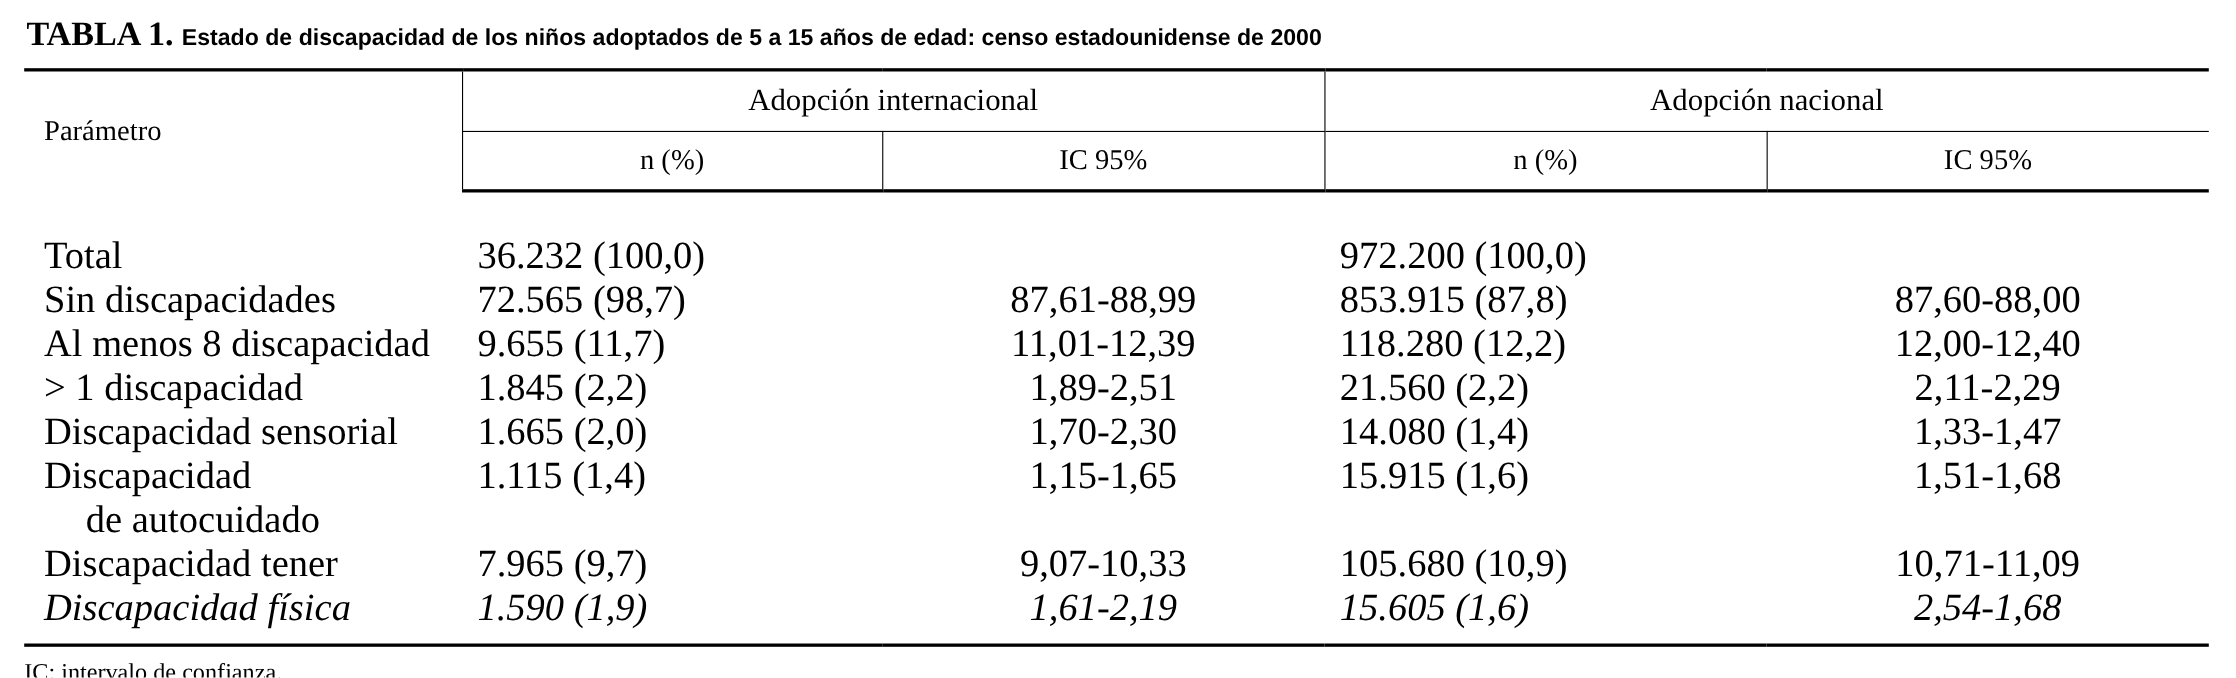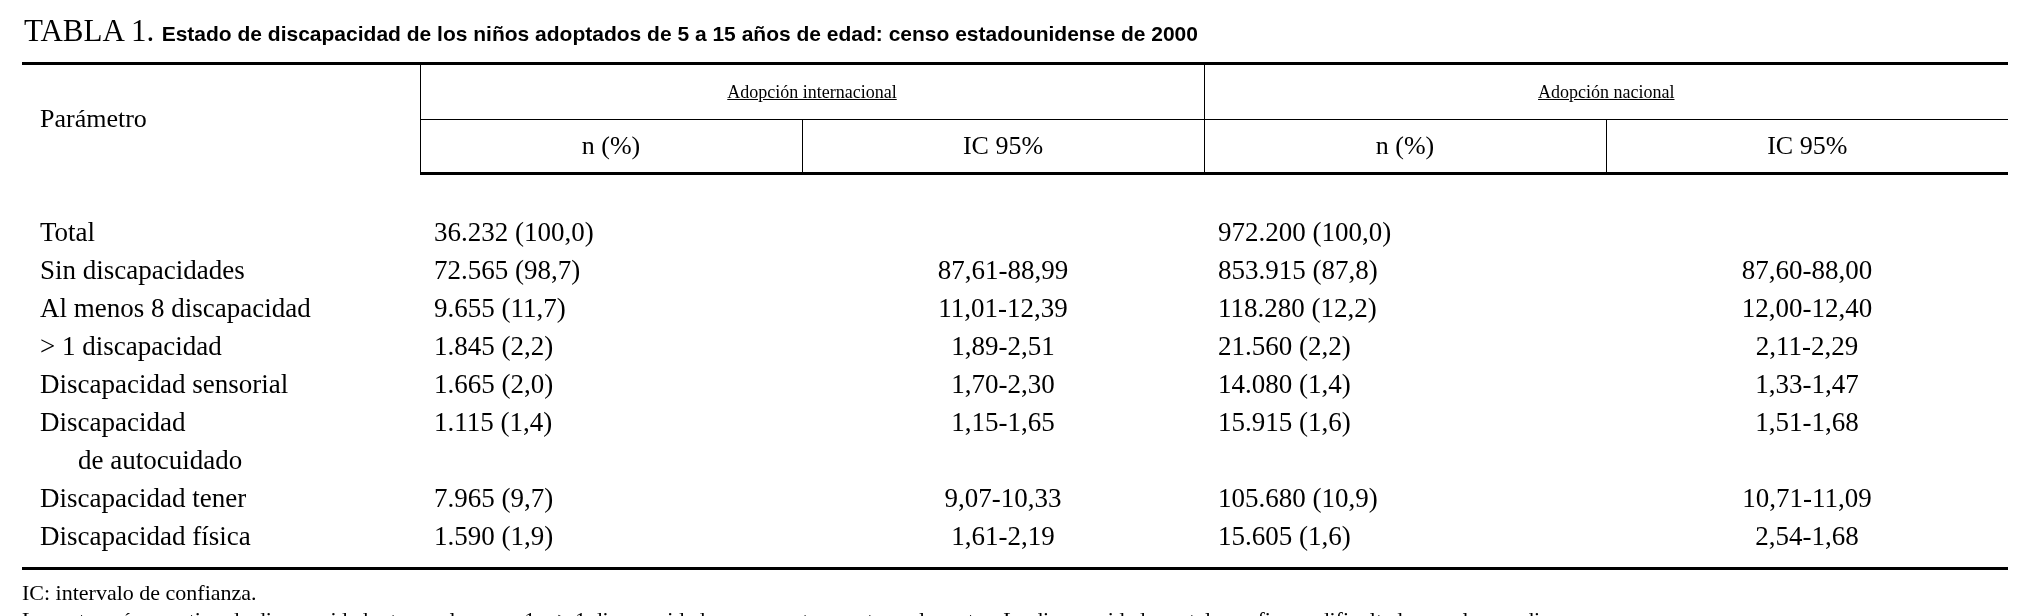--- a/index.html
+++ b/index.html
@@ -31,7 +31,7 @@
   }
   .caption .caption-label {
     font-family: "Liberation Serif", serif;
-    font-weight: normal;
+    font-weight: bold;
     font-size: 31px;
   }
   .caption .caption-title {

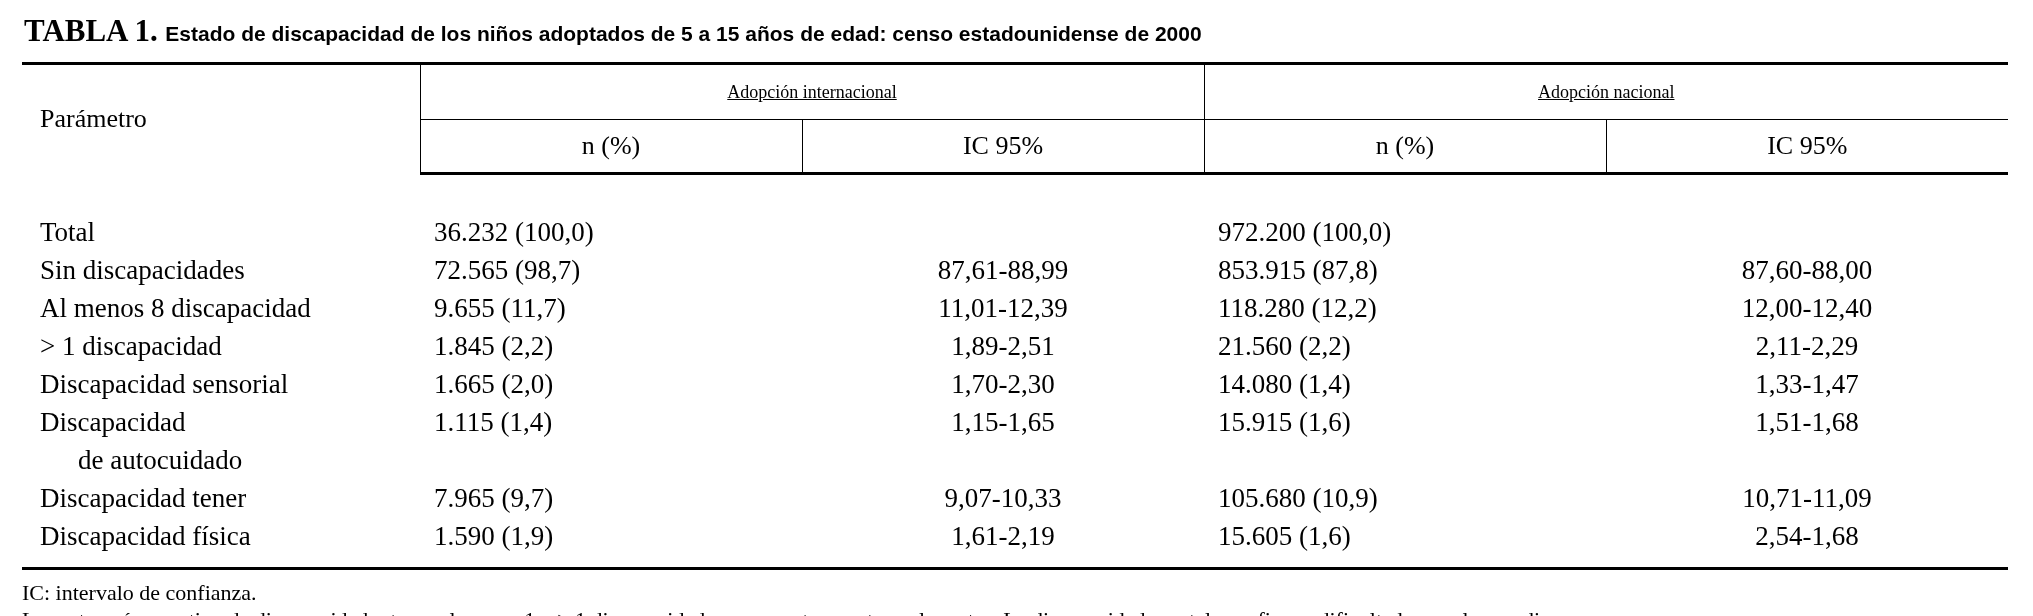--- a/index.html
+++ b/index.html
@@ -59,10 +59,9 @@
 
   .hdr-group {
     text-align: center;
-    font-size: 18px;
+    font-size: 28px;
     height: 54px;
     border-bottom: 1.5px solid #000;
-    text-decoration: underline;
   }
   .hdr-sub {
     text-align: center;

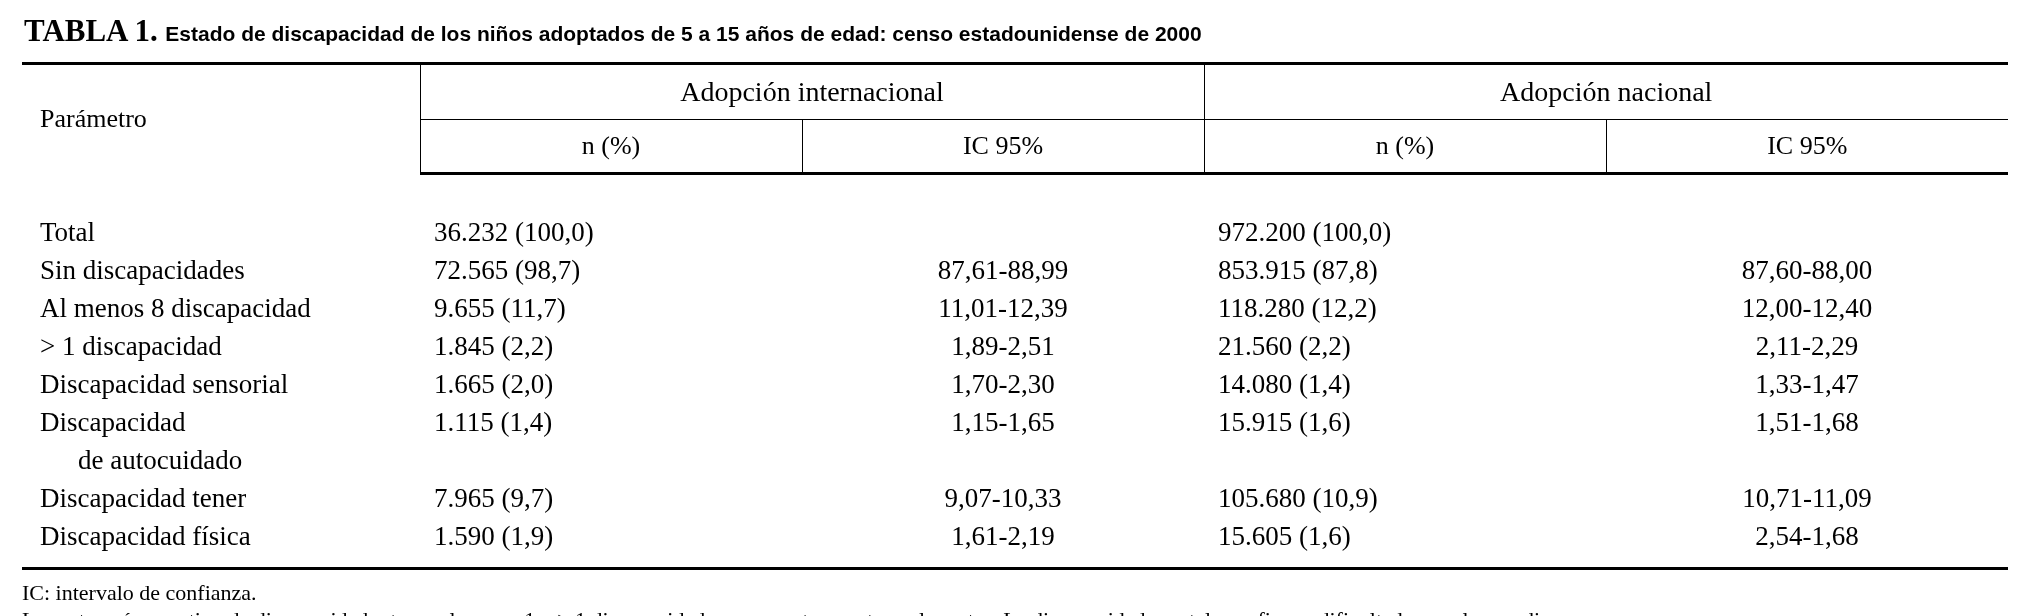--- a/index.html
+++ b/index.html
@@ -81,7 +81,7 @@
 
   tbody.body td {
     height: 38px;
-    font-size: 27px;
+    font-size: 35px;
   }
   td.cell-param {
     text-align: left;

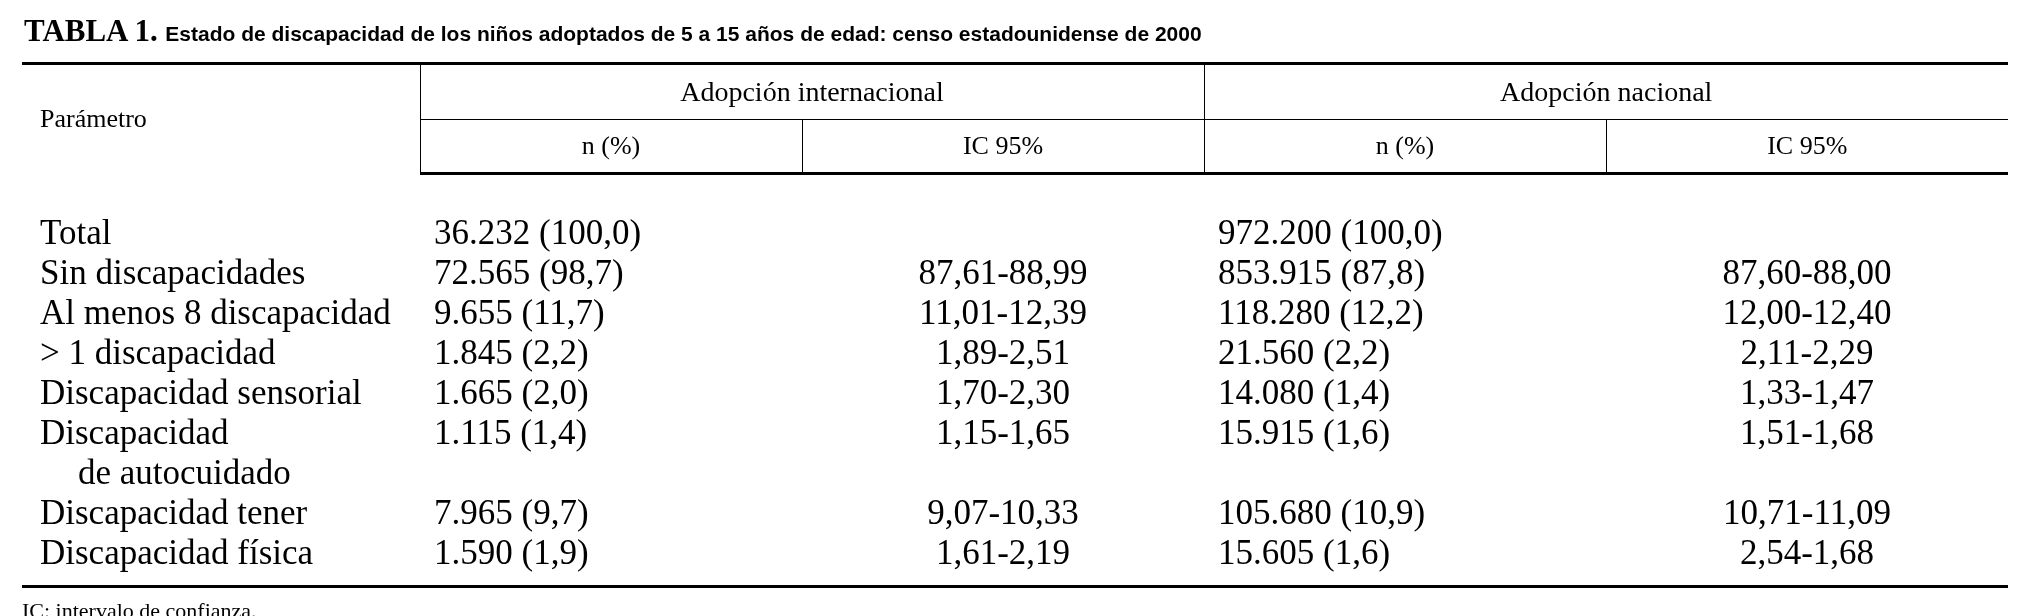--- a/index.html
+++ b/index.html
@@ -55,7 +55,7 @@
 
   .rule-top td { border-top: 3px solid #000; }
   .hdr-bottom td, .hdr-bottom th { border-bottom: 3px solid #000; }
-  .rule-bottom td { border-bottom: 3px solid #000; }
+  .rule-bottom td { border-bottom: 3px solid #000; font-style: italic; }
 
   .hdr-group {
     text-align: center;

